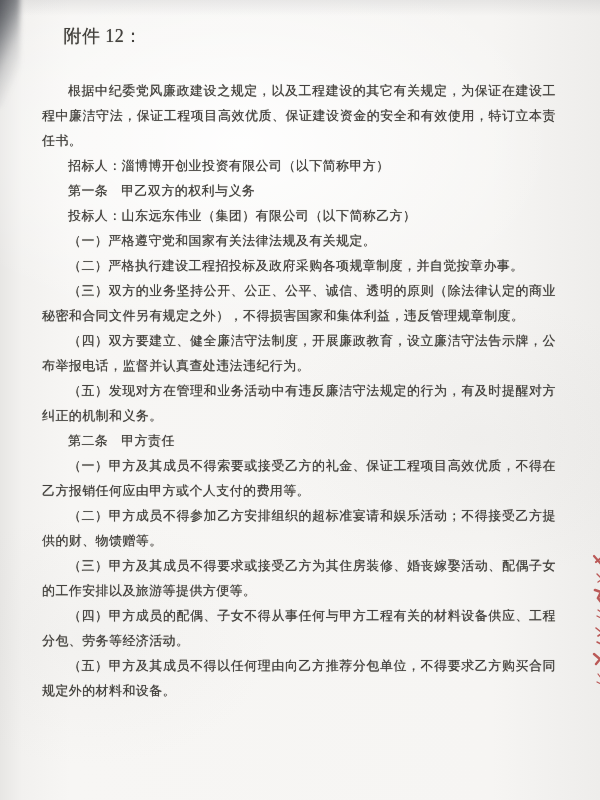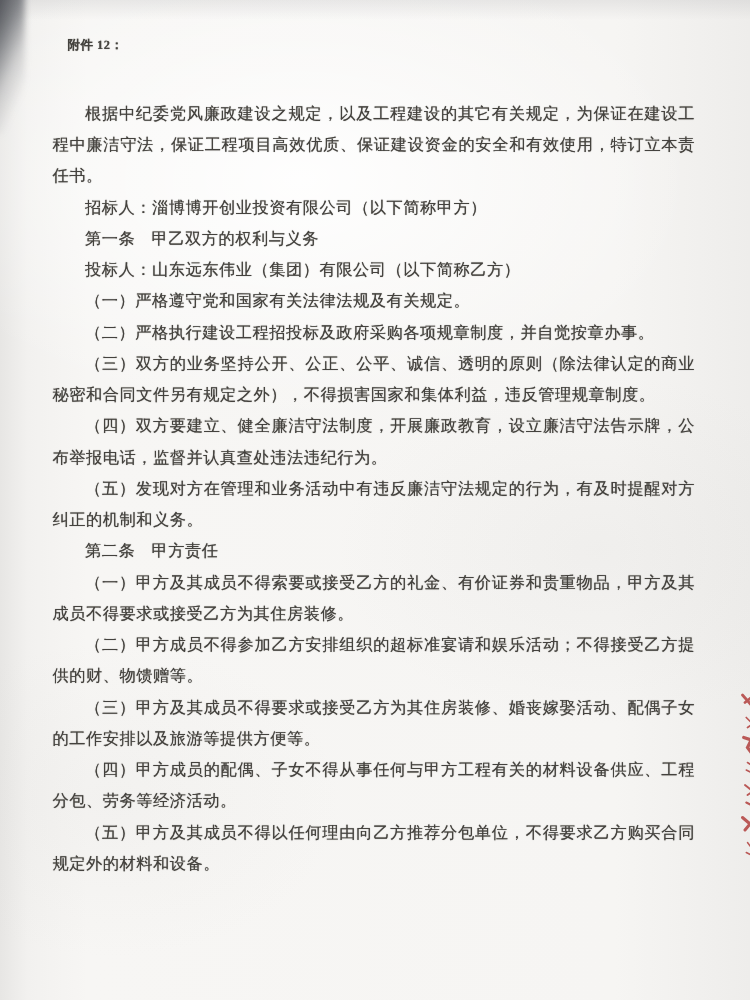--- a/index.html
+++ b/index.html
@@ -44,8 +44,8 @@
   }
   .attachment {
     margin: 0;
-    font-weight: bold;
-    font-size: 10px;
+    font-weight: normal;
+    font-size: 18px;
     text-indent: 1.2em;
   }
   .doc-title {

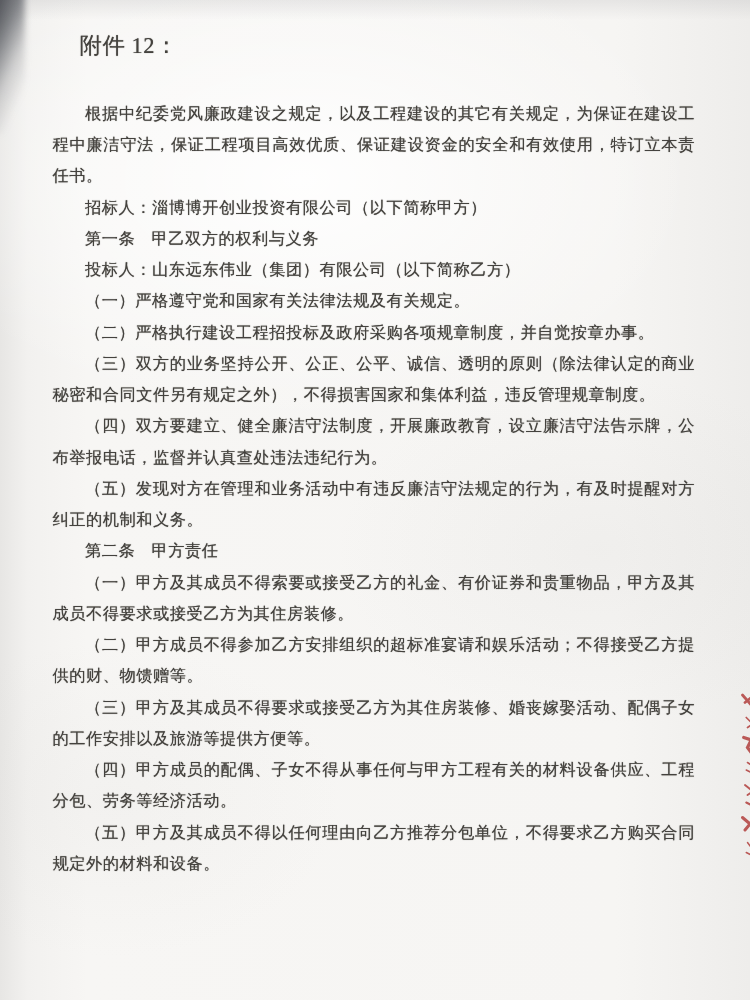--- a/index.html
+++ b/index.html
@@ -97,7 +97,7 @@
 
     <p class="para section-heading"><span>第二条</span><span class="heading-title">甲方责任</span></p>
 
-    <p class="para">（一）甲方及其成员不得索要或接受乙方的礼金、有价证券和贵重物品，甲方及其成员不得要求或接受乙方为其住房装修。</p>
+    <p class="para">（一）甲方及其成员不得索要或接受乙方的礼金、保证工程项目高效优质，不得在乙方报销任何应由甲方或个人支付的费用等。</p>
     <p class="para">（二）甲方成员不得参加乙方安排组织的超标准宴请和娱乐活动；不得接受乙方提供的财、物馈赠等。</p>
     <p class="para">（三）甲方及其成员不得要求或接受乙方为其住房装修、婚丧嫁娶活动、配偶子女的工作安排以及旅游等提供方便等。</p>
     <p class="para">（四）甲方成员的配偶、子女不得从事任何与甲方工程有关的材料设备供应、工程分包、劳务等经济活动。</p>

